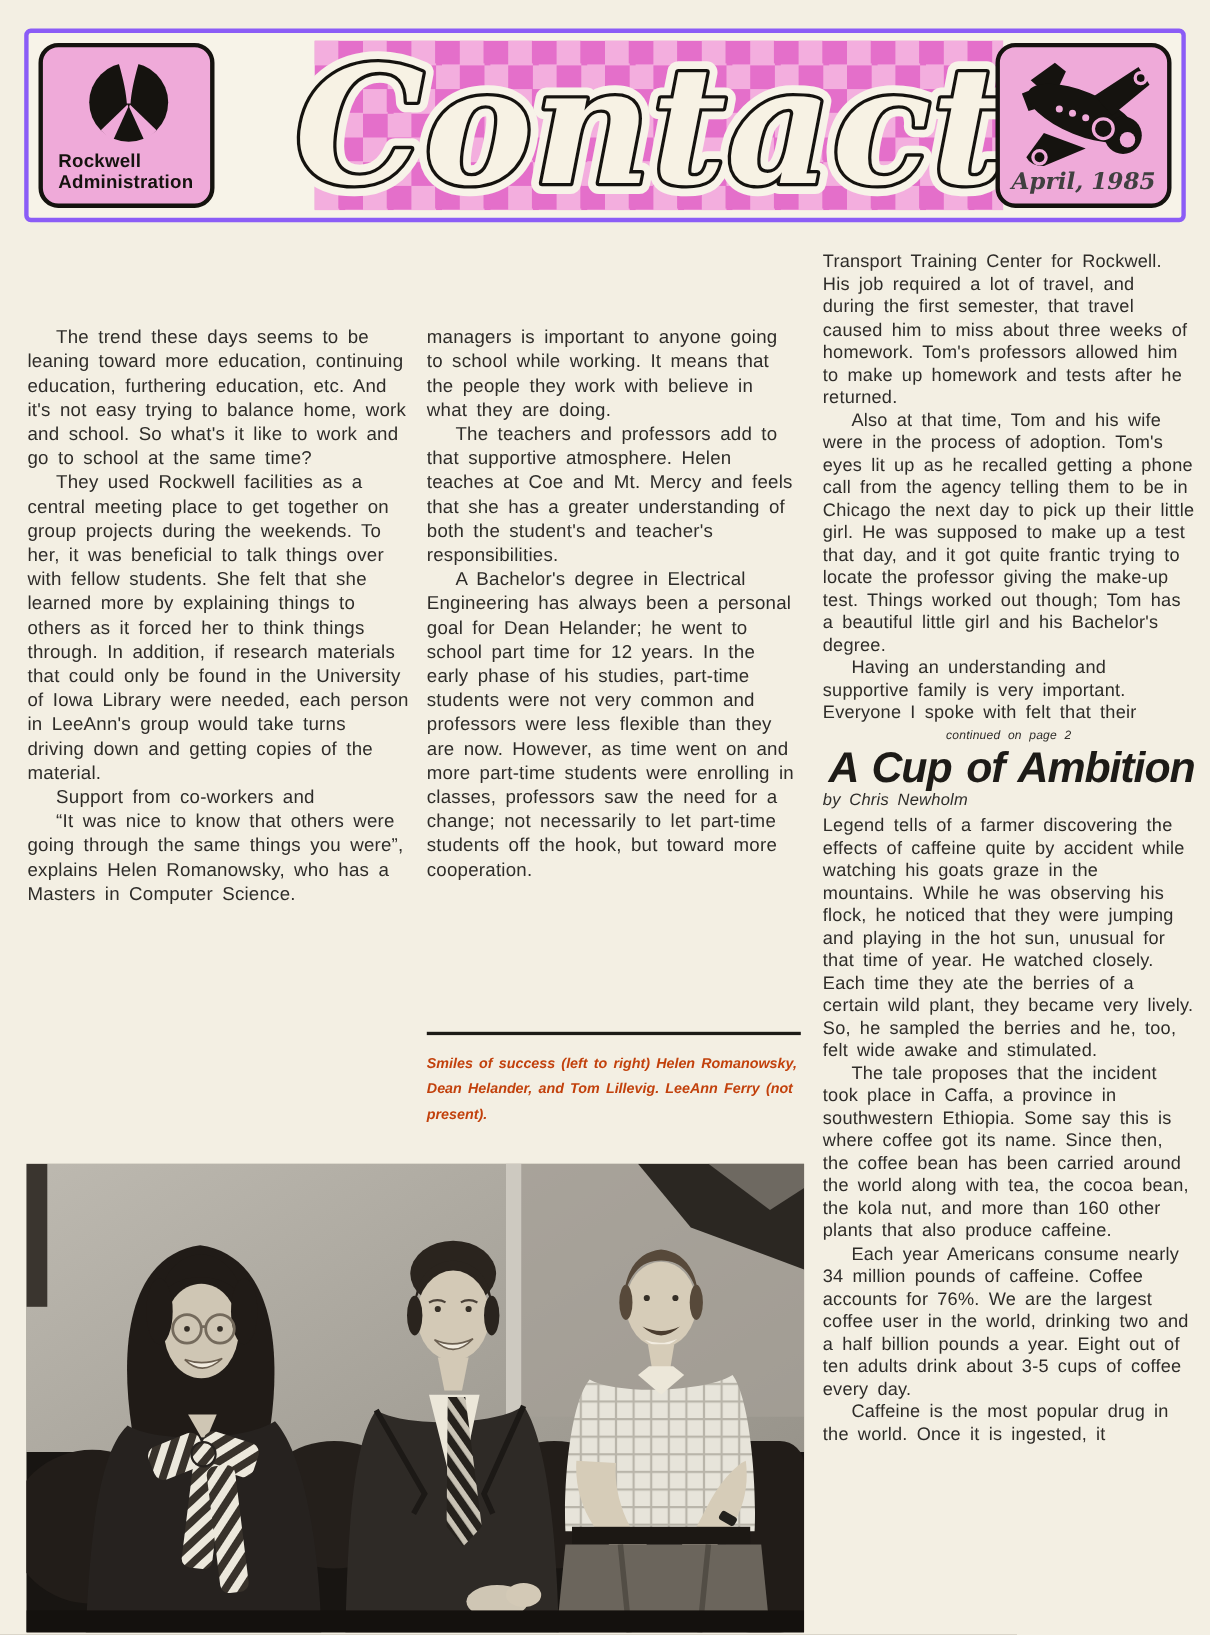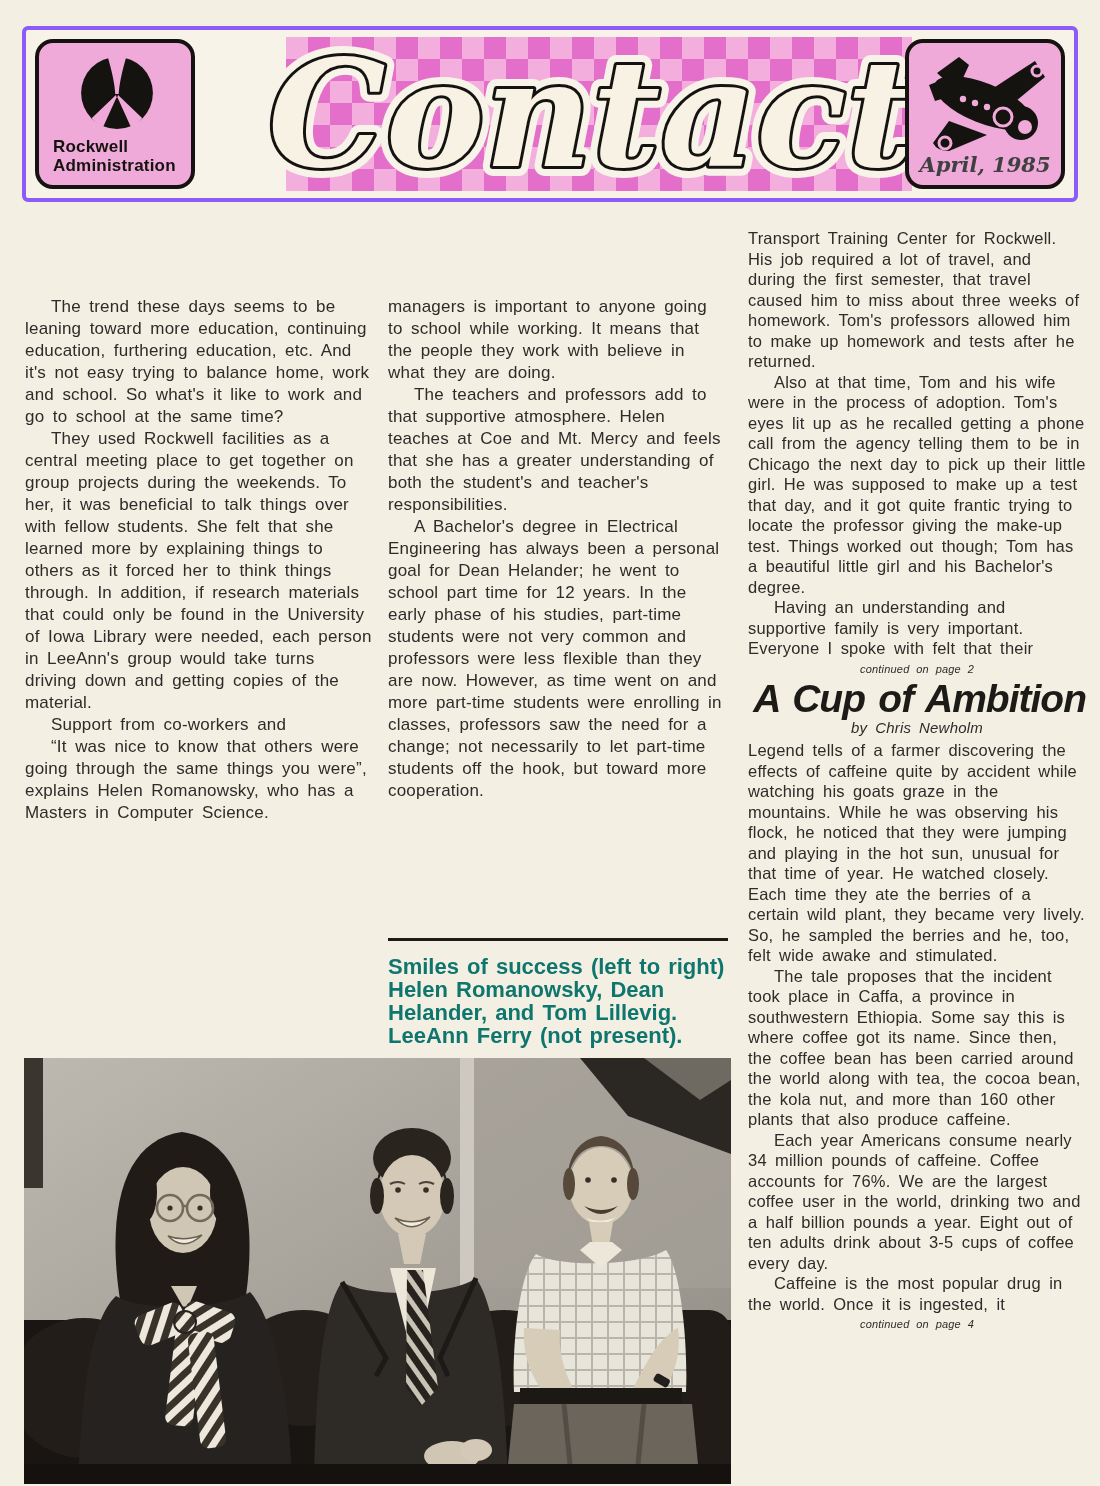--- a/index.html
+++ b/index.html
@@ -90,7 +90,7 @@
     text-align: right; margin: 10px 0 8px 0;
   }
   .a2-byline {
-    font-style: italic; font-size: 15px; text-align: center;
+    font-style: italic; font-size: 15px; text-align: left;
     margin-bottom: 2px;
   }
 

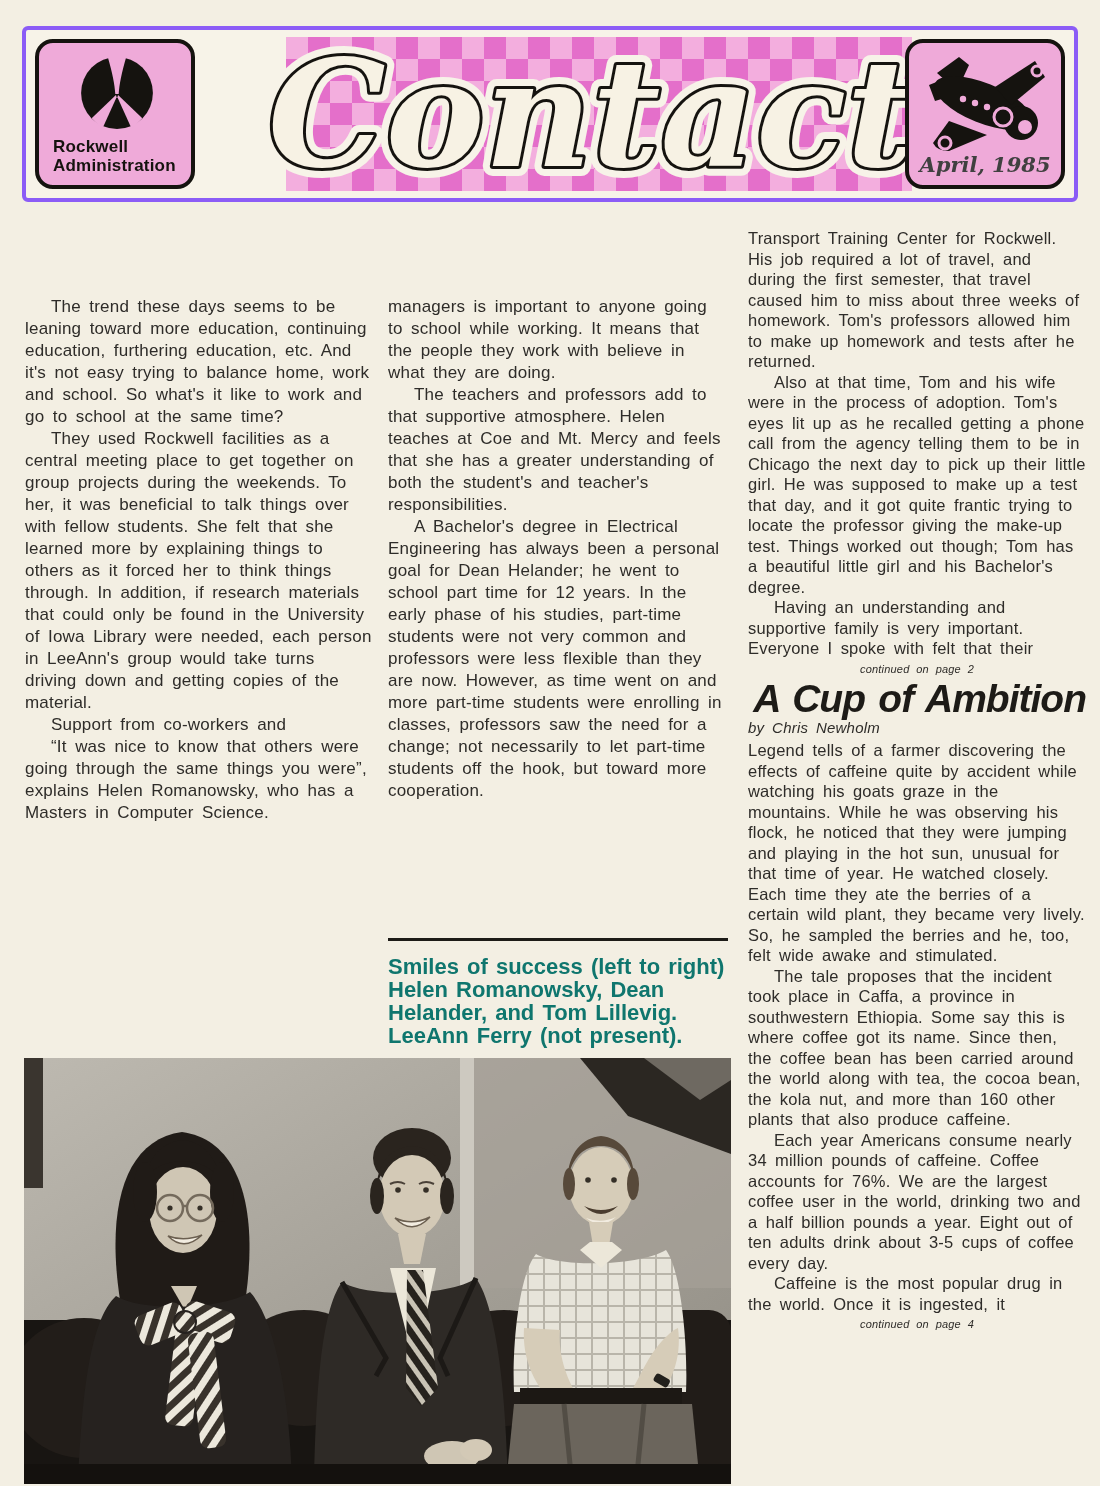--- a/index.html
+++ b/index.html
@@ -100,9 +100,9 @@
     border-top: 3px solid #1d1b17; padding-top: 14px;
   }
   .caption-text {
-    font-weight: bold; 
-    font-size: 22px; line-height: 23px; word-spacing: 2px;
-    color: #0f766e;
+    font-weight: bold; font-style: italic;
+    font-size: 13px; line-height: 23px; word-spacing: 2px;
+    color: #c2410c;
   }
 
   

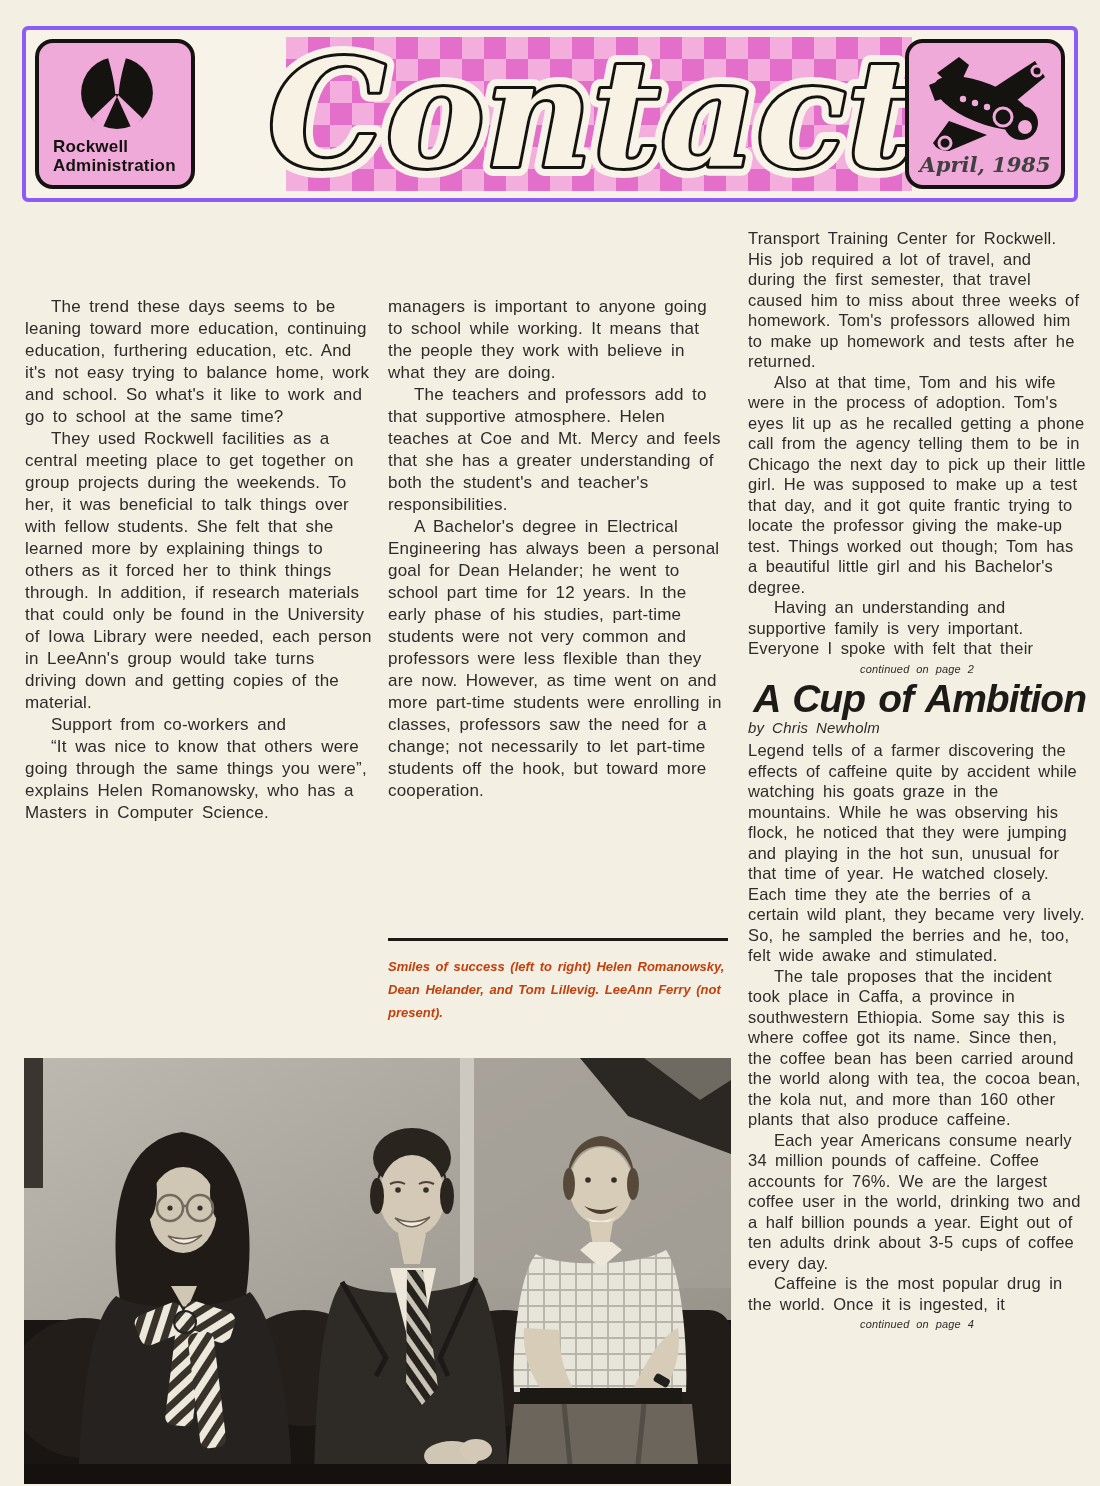--- a/index.html
+++ b/index.html
@@ -198,7 +198,6 @@
     <p>The tale proposes that the incident took place in Caffa, a province in southwestern Ethiopia. Some say this is where coffee got its name. Since then, the coffee bean has been carried around the world along with tea, the cocoa bean, the kola nut, and more than 160 other plants that also produce caffeine.</p>
     <p>Each year Americans consume nearly 34 million pounds of caffeine. Coffee accounts for 76%. We are the largest coffee user in the world, drinking two and a half billion pounds a year. Eight out of ten adults drink about 3-5 cups of coffee every day.</p>
     <p>Caffeine is the most popular drug in the world. Once it is ingested, it</p>
-    <p class="continued">continued on page 4</p>
   </div>
 
   <div class="photo">

